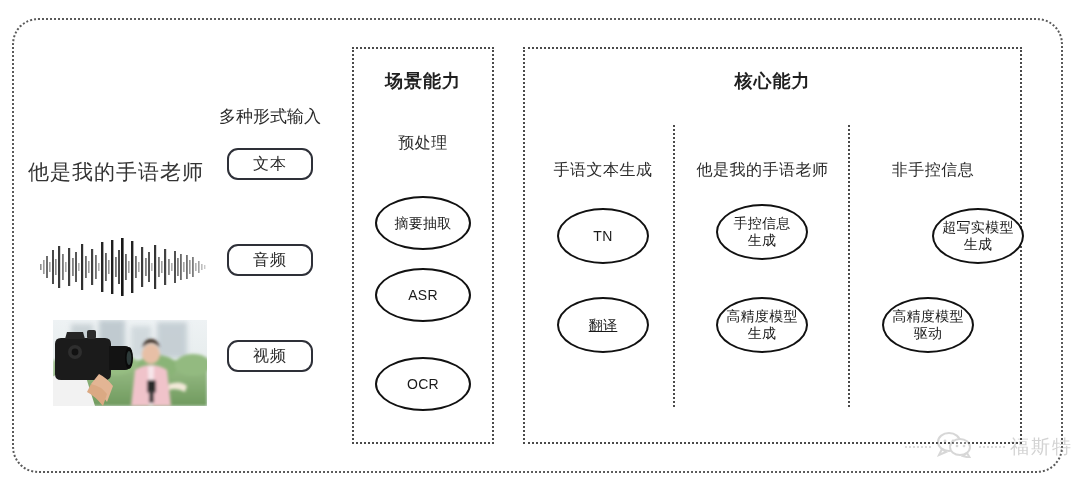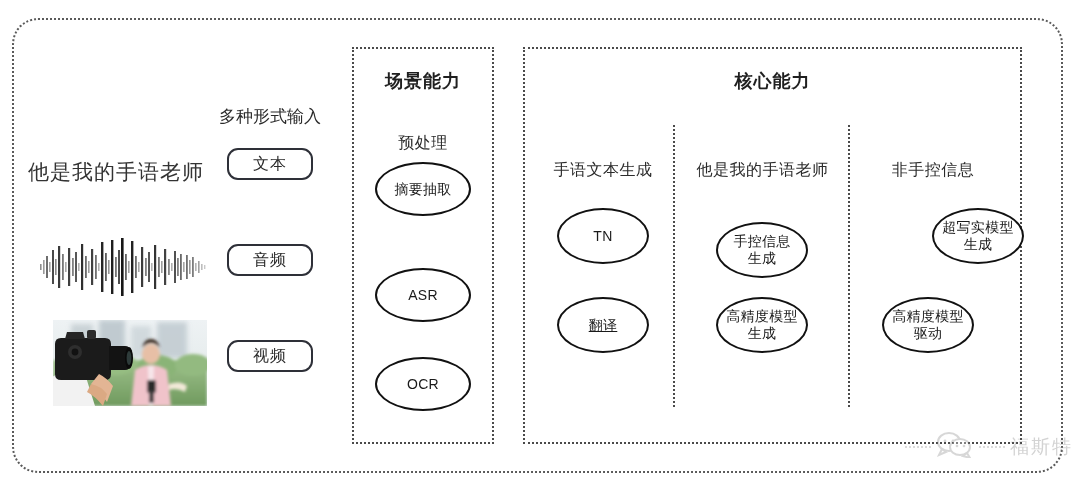--- a/index.html
+++ b/index.html
@@ -291,7 +291,7 @@
     <div class="sub-label" style="left:0; right:0; top:84px;">预处理</div>
   </div>
 
-  <div class="ellipse wide" style="left:375px; top:162px;">摘要抽取</div>
+  <div class="ellipse wide" style="left:375px; top:196px;">摘要抽取</div>
   <div class="ellipse wide" style="left:375px; top:268px;">ASR</div>
   <div class="ellipse wide" style="left:375px; top:357px;">OCR</div>
 

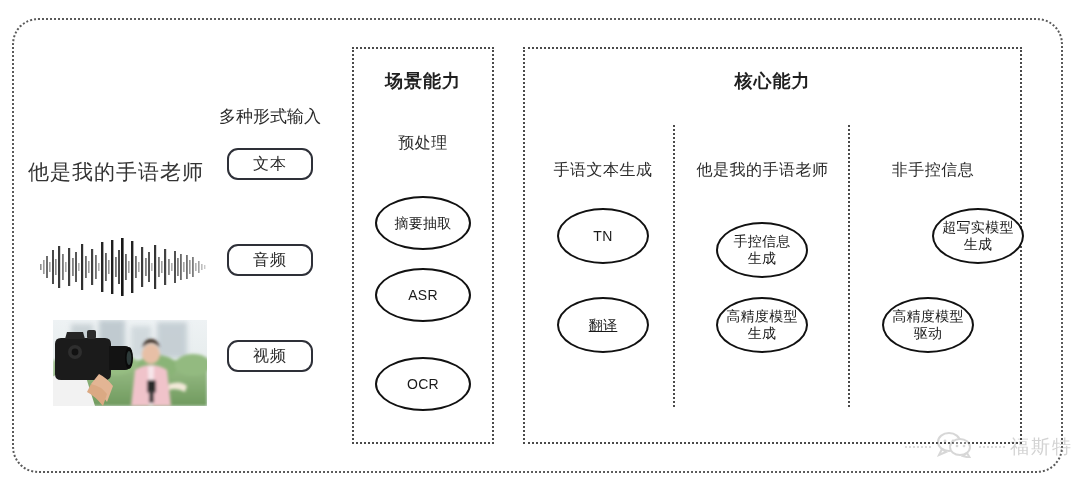--- a/index.html
+++ b/index.html
@@ -307,7 +307,7 @@
   <div class="ellipse core" style="left:557px; top:297px;text-decoration:underline;">翻译</div>
 
   <div class="sub-label" style="left:690px; top:160px; width:145px;">他是我的手语老师</div>
-  <div class="ellipse core" style="left:716px; top:222px; white-space:pre-line;text-align:center;">手控信息
+  <div class="ellipse core" style="left:716px; top:204px; white-space:pre-line;text-align:center;">手控信息
 生成</div>
   <div class="ellipse core" style="left:716px; top:297px; white-space:pre-line;">高精度模型
 生成</div>

